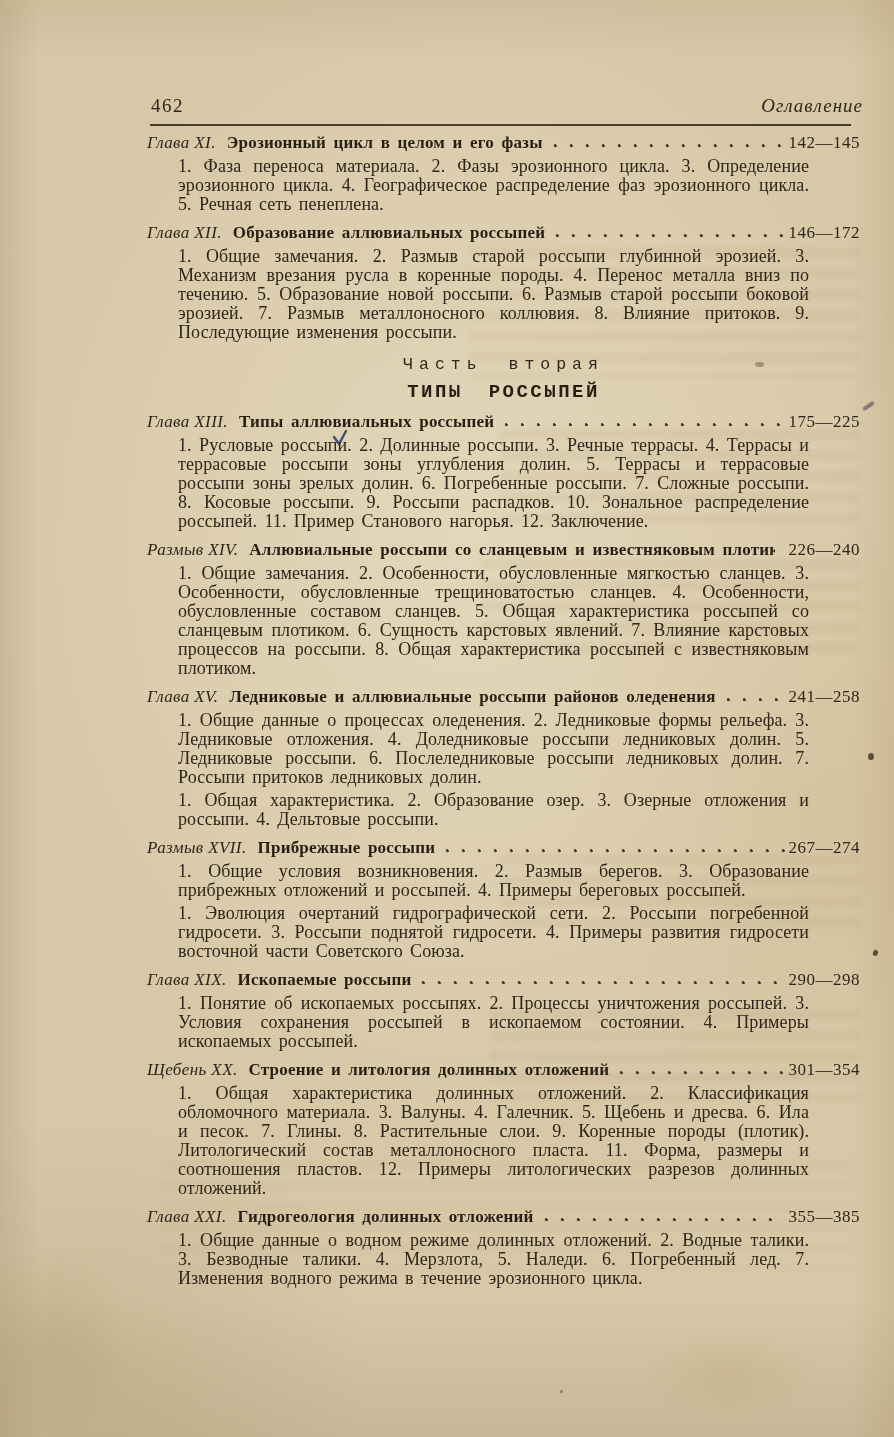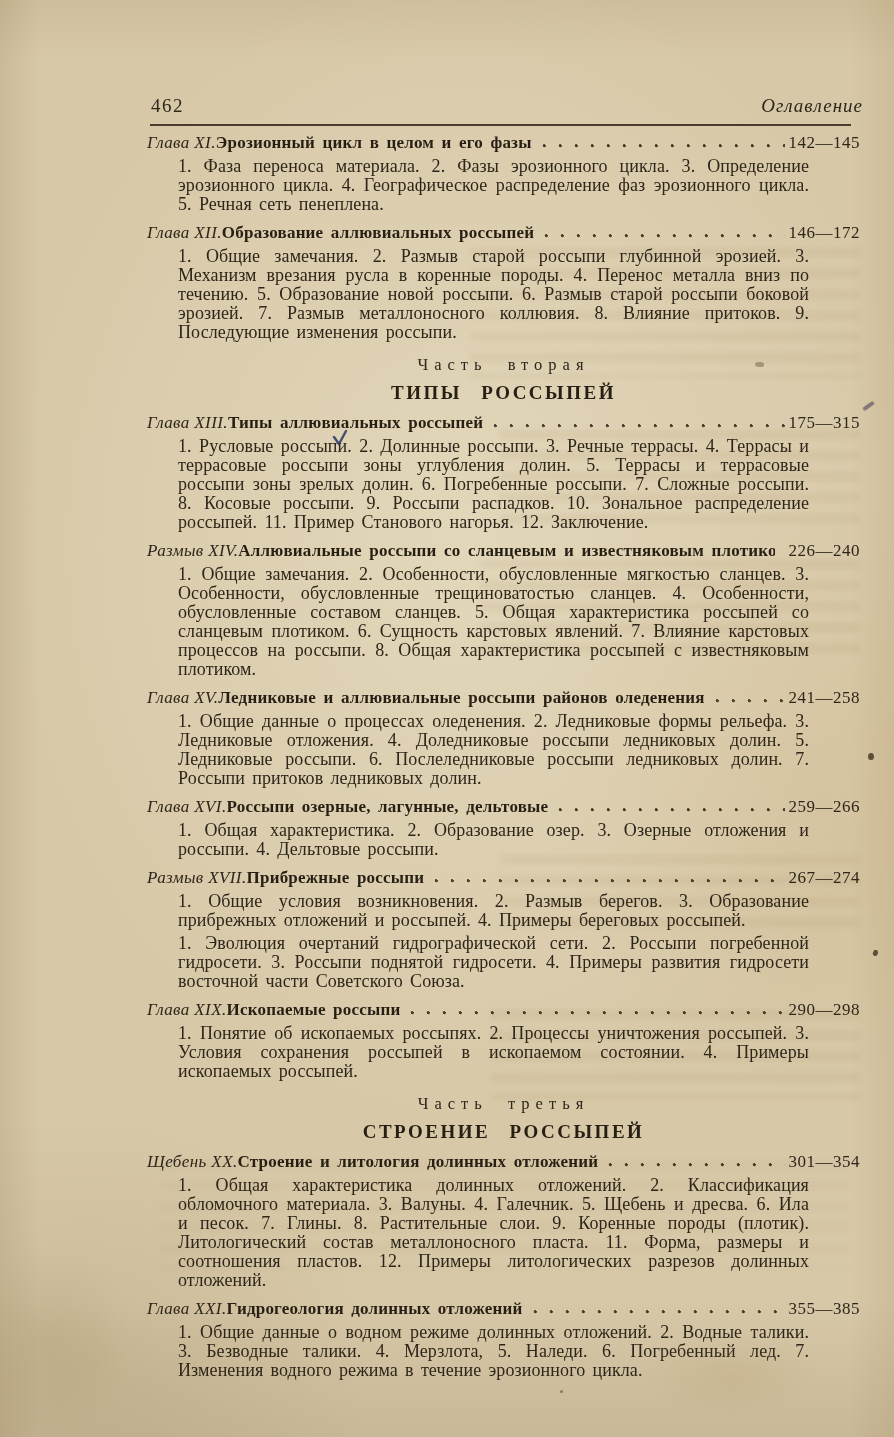--- a/index.html
+++ b/index.html
@@ -50,7 +50,7 @@
   }
   .chapter-label { font-style: italic; letter-spacing: 0.4px; flex: 0 0 auto; }
   .chapter-title {
-    font-weight: bold; flex: 0 1 auto;
+    font-weight: bold; margin-left: 11px; flex: 0 1 auto;
     letter-spacing: 0.2px; word-spacing: 3px; color: #271f13;
     overflow: hidden;
   }

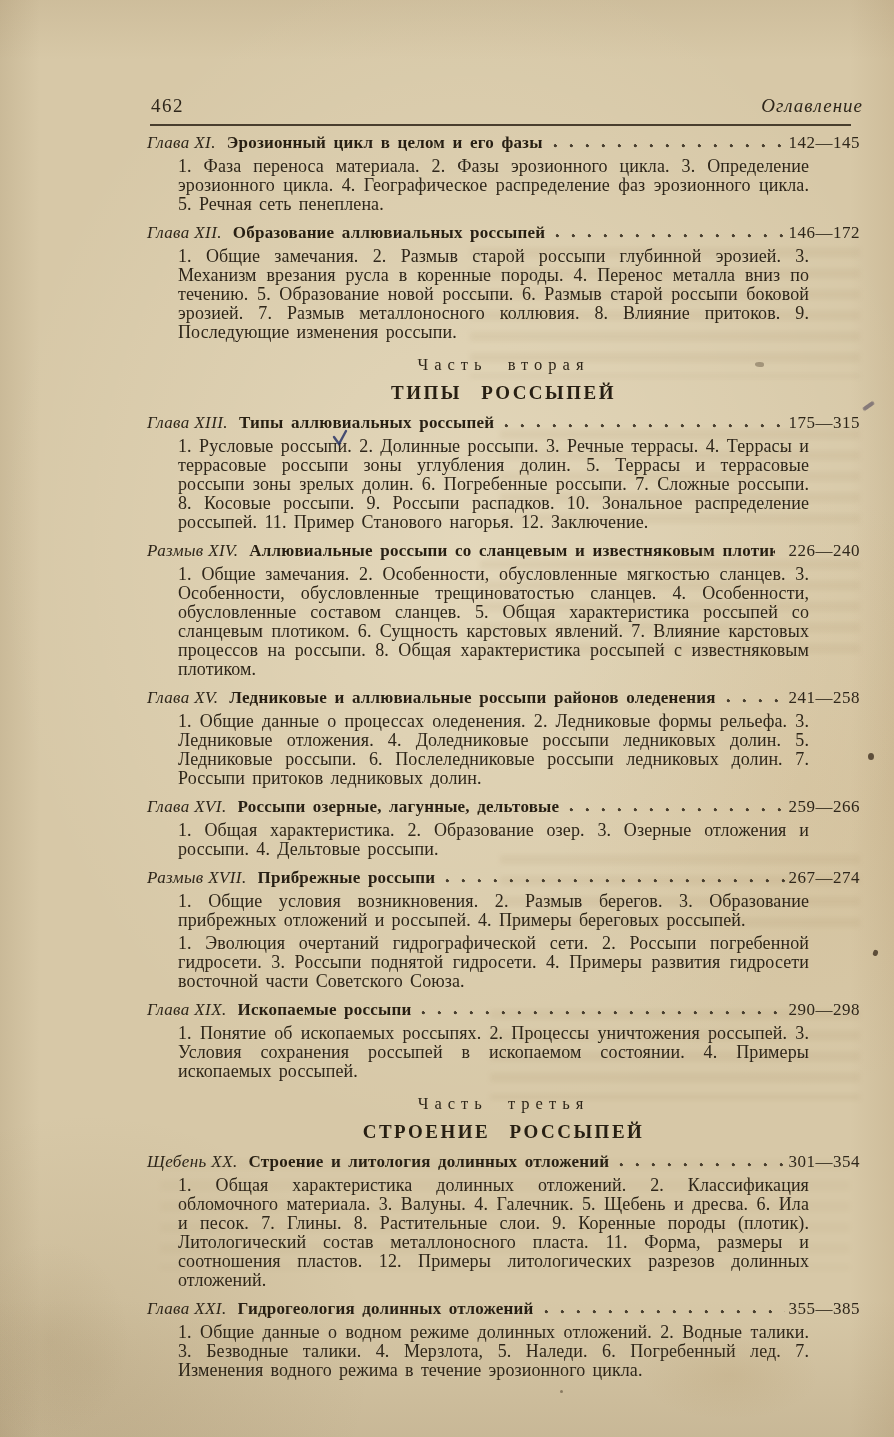--- a/index.html
+++ b/index.html
@@ -68,7 +68,7 @@
     text-align: justify; word-spacing: 2.6px; letter-spacing: 0.1px;
   }
 
-  .part-block { margin-top: 13px; text-align: center; }
+  .part-block { margin-top: 13px; text-align: center; font-family: Liberation Mono, monospace; }
   .part-label { font-size: 16.5px; letter-spacing: 6px; word-spacing: 10px; }
   .part-title {
     margin-top: 7px; font-size: 19px; font-weight: bold;

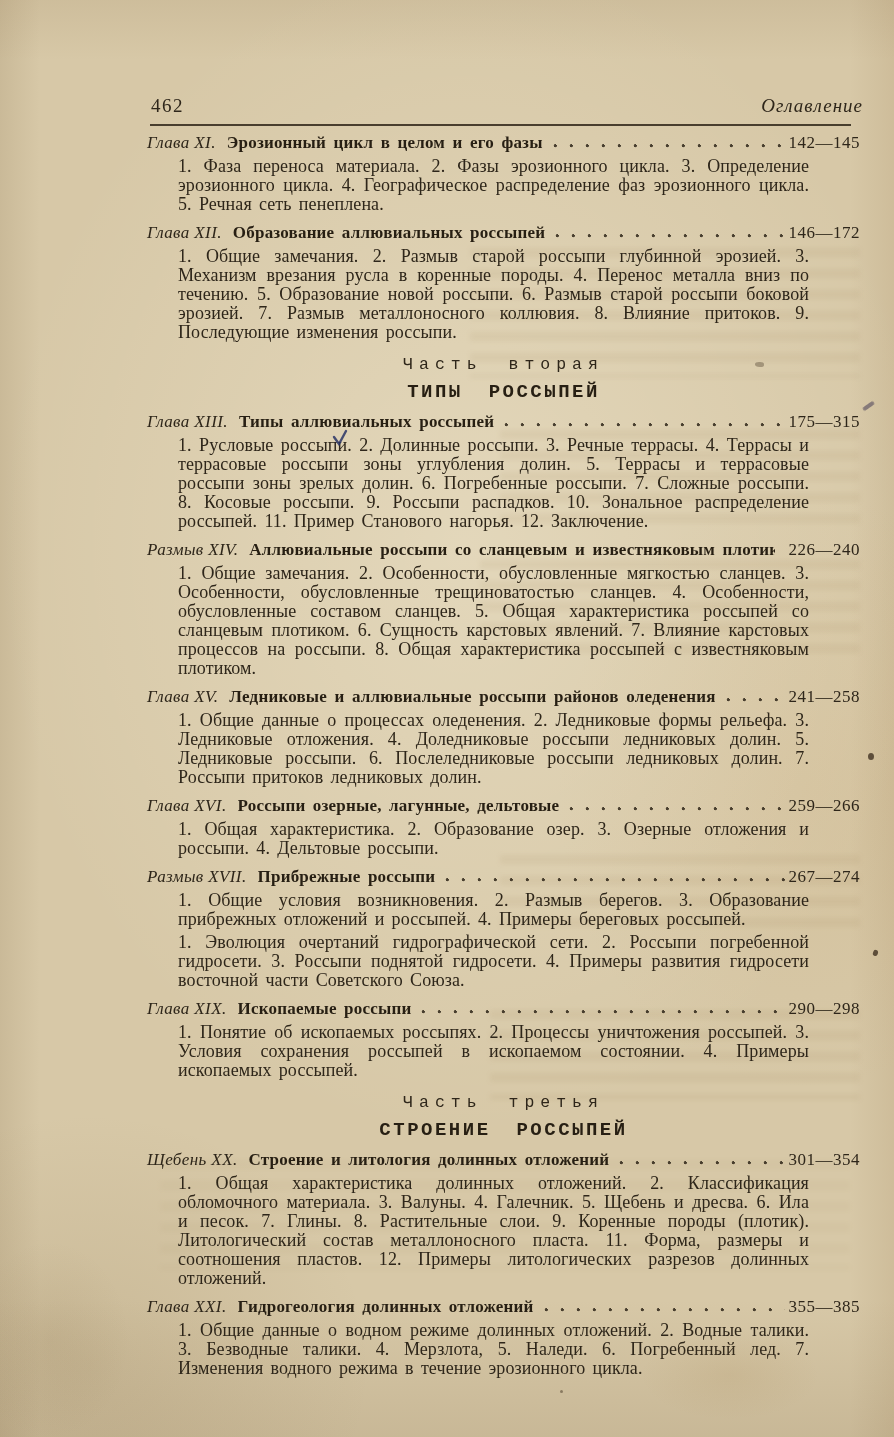--- a/index.html
+++ b/index.html
@@ -160,7 +160,7 @@
         <span class="chapter-label">Глава XIII.</span>
         <span class="chapter-title">Типы аллювиальных россыпей</span>
         <span class="dots"></span>
-        <span class="pages">175—315</span>
+        <span class="pages">175—225</span>
       </div>
       <p class="summary">1. Русловые россыпи. 2. Долинные россыпи. 3. Речные террасы. 4. Террасы и террасовые россыпи зоны углубления долин. 5. Террасы и террасовые россыпи зоны зрелых долин. 6. Погребенные россыпи. 7. Сложные россыпи. 8. Косовые россыпи. 9. Россыпи распадков. 10. Зональное распределение россыпей. 11. Пример Станового нагорья. 12. Заключение.</p>
     </div>

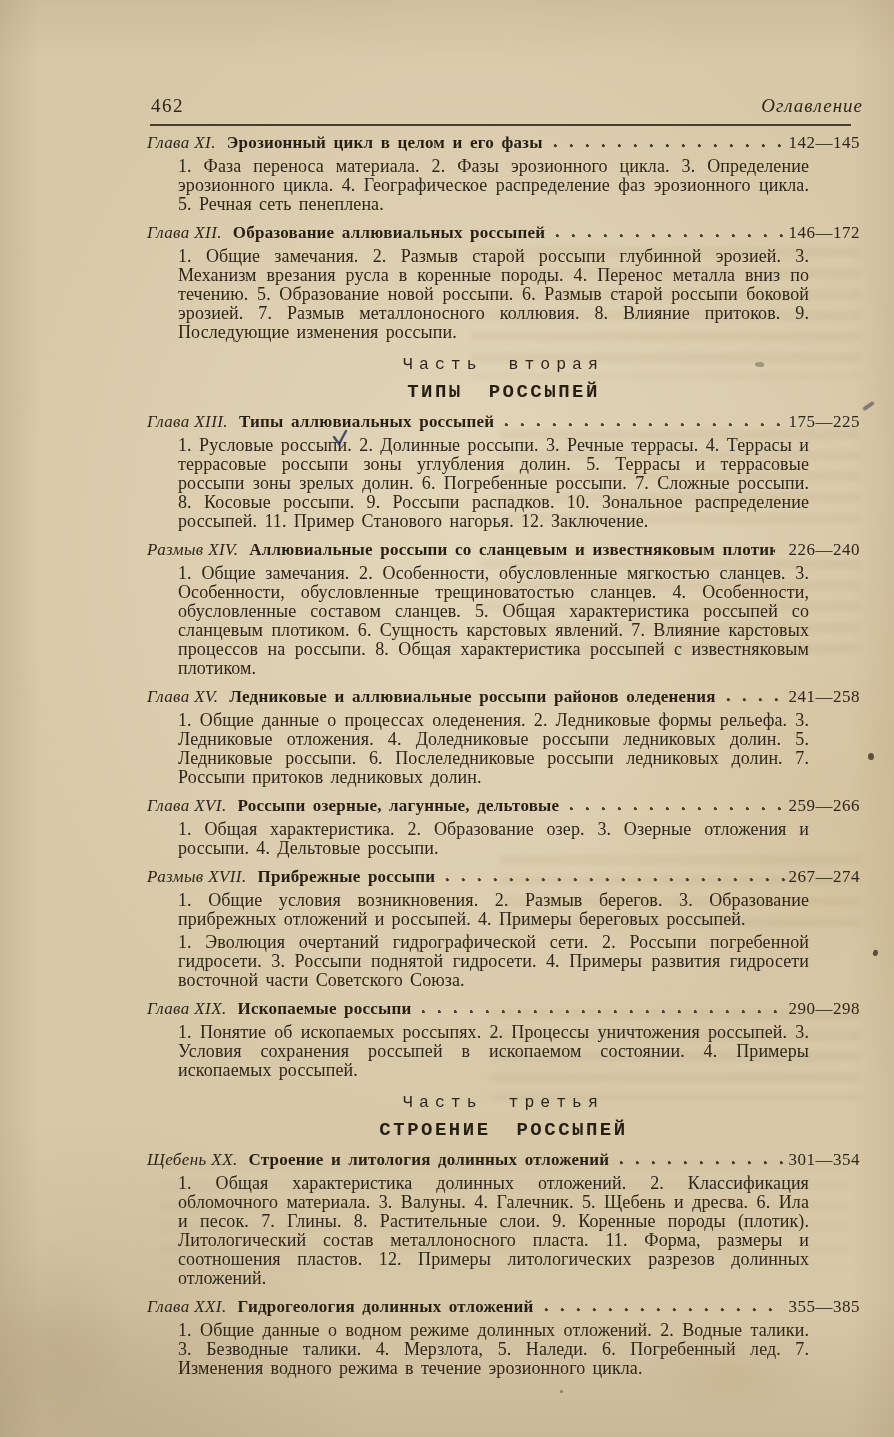--- a/index.html
+++ b/index.html
@@ -186,12 +186,6 @@
     </div>
 
     <div class="toc-entry">
-      <div class="entry-line">
-        <span class="chapter-label">Глава XVI.</span>
-        <span class="chapter-title">Россыпи озерные, лагунные, дельтовые</span>
-        <span class="dots"></span>
-        <span class="pages">259—266</span>
-      </div>
       <p class="summary">1. Общая характеристика. 2. Образование озер. 3. Озерные отложения и россыпи. 4. Дельтовые россыпи.</p>
     </div>
 

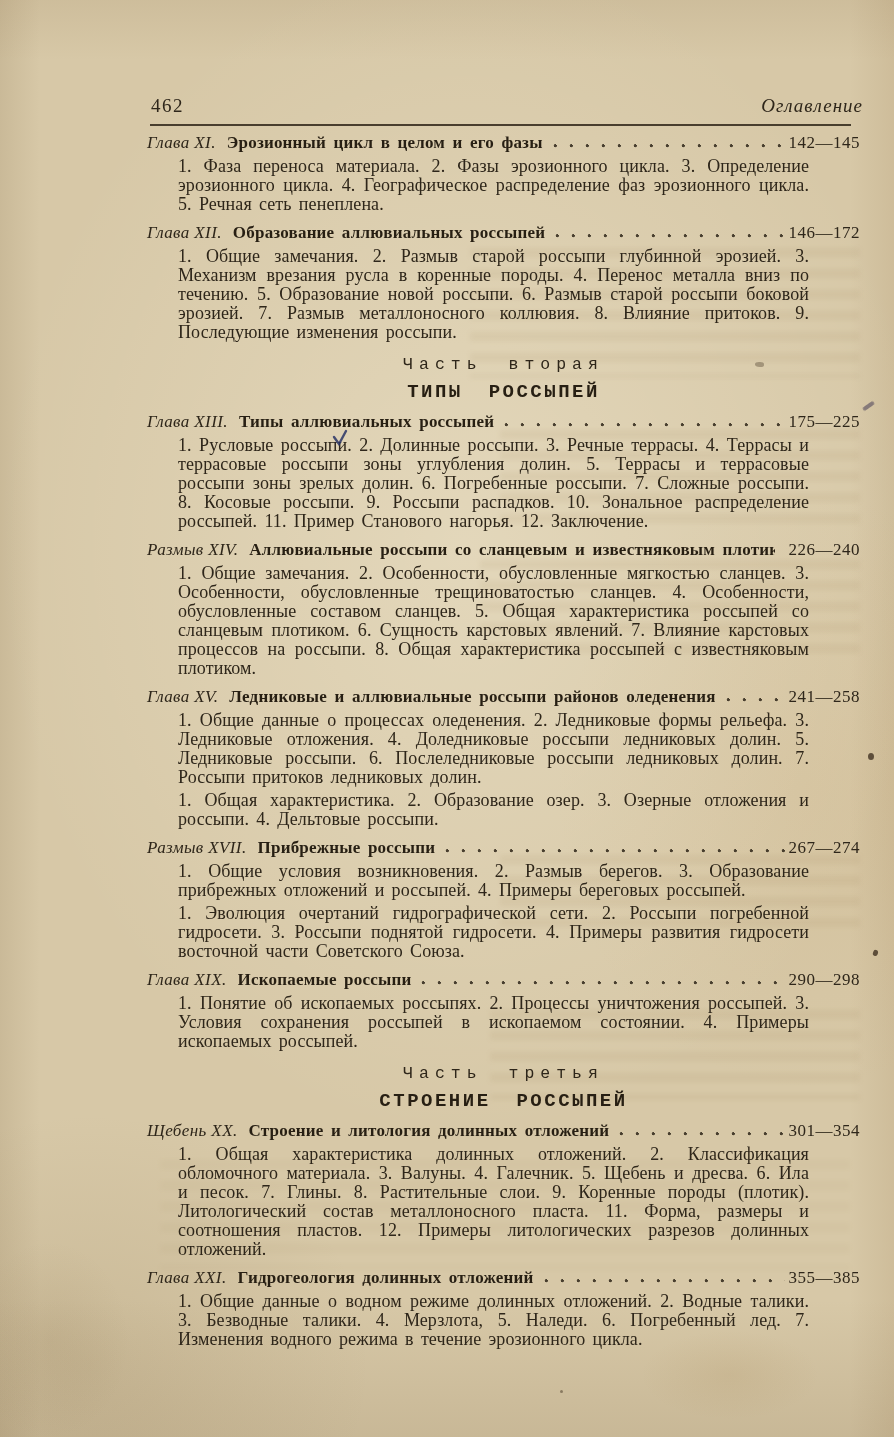--- a/index.html
+++ b/index.html
@@ -213,10 +213,6 @@
       <p class="summary">1. Понятие об ископаемых россыпях. 2. Процессы уничтожения россыпей. 3. Условия сохранения россыпей в ископаемом состоянии. 4. Примеры ископаемых россыпей.</p>
     </div>
 
-    <div class="part-block">
-      <div class="part-label">Часть третья</div>
-      <div class="part-title">СТРОЕНИЕ РОССЫПЕЙ</div>
-    </div>
 
     <div class="toc-entry">
       <div class="entry-line">

